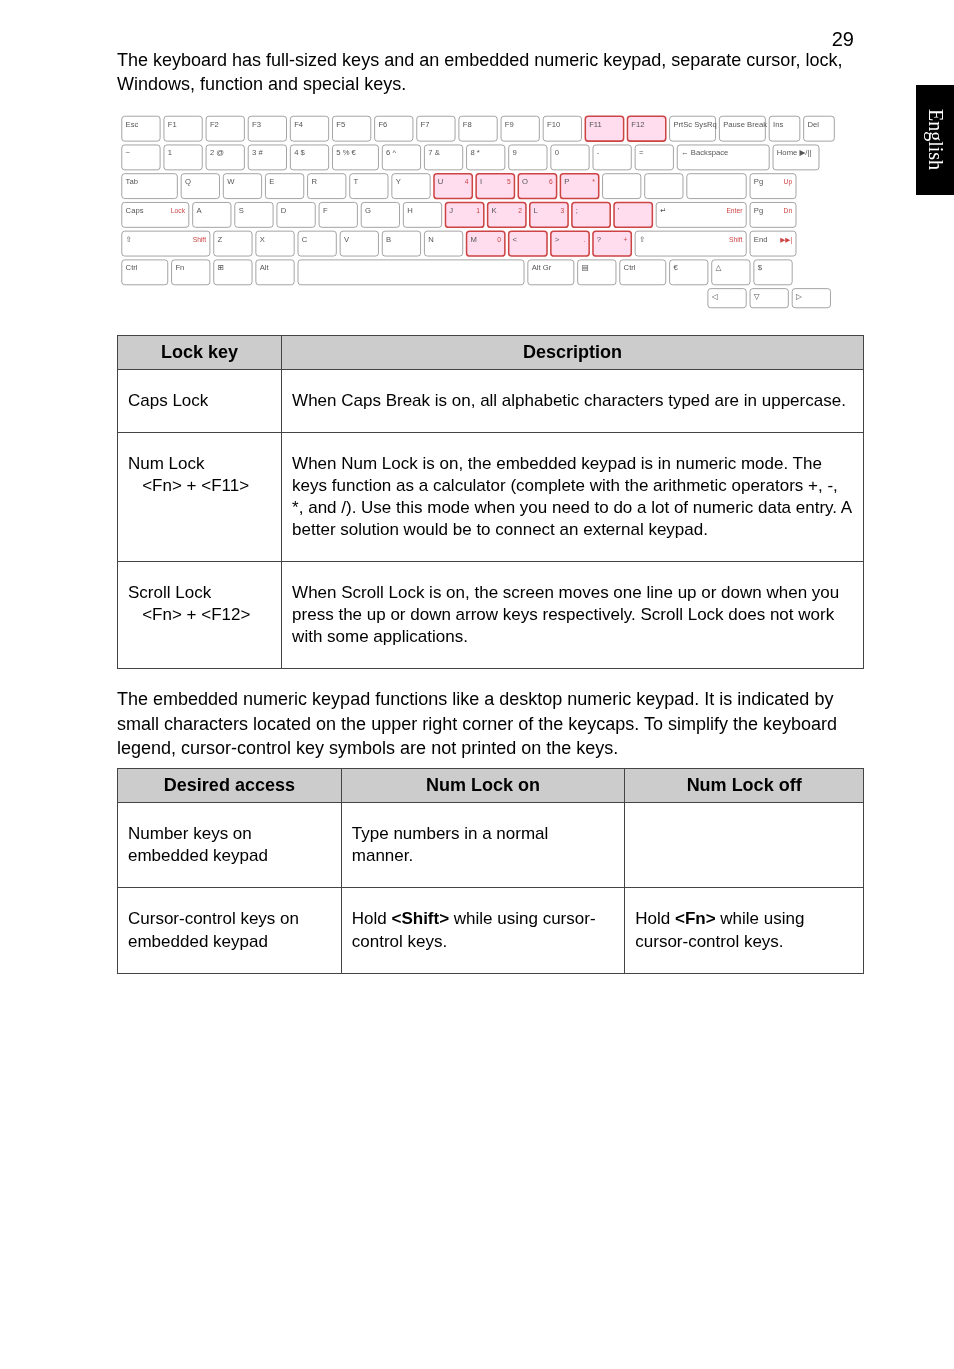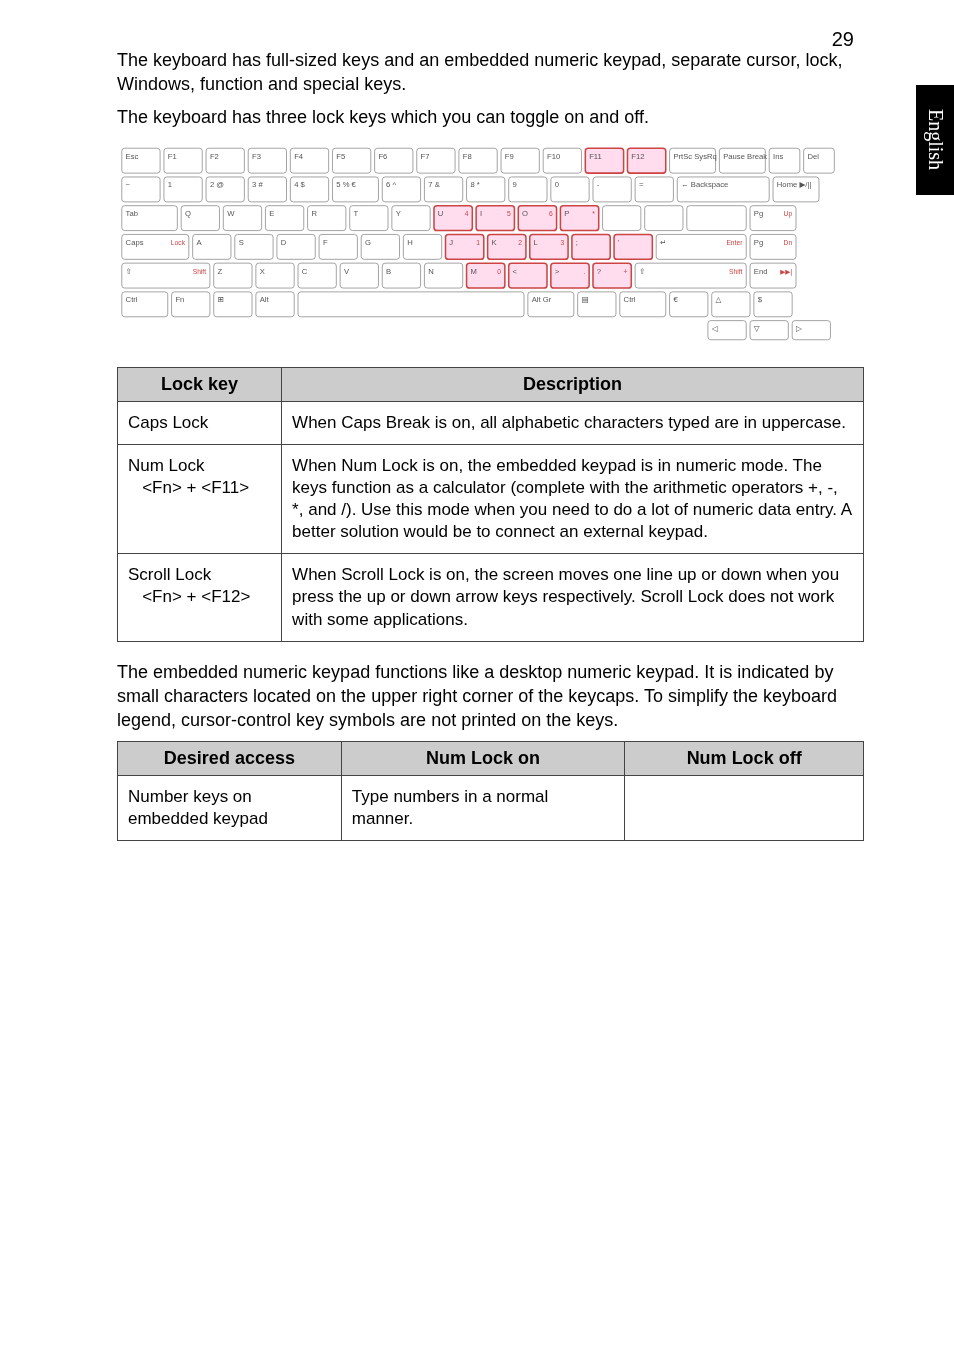--- a/index.html
+++ b/index.html
@@ -98,7 +98,6 @@
 
   <p class="body-text">The keyboard has full-sized keys and an embedded numeric keypad, separate cursor, lock, Windows, function and special keys.</p>
 
-  <p class="body-text">The keyboard has three lock keys which you can toggle on and off.</p>
 
   <div class="kb-image">
     <svg viewBox="0 0 780 210">

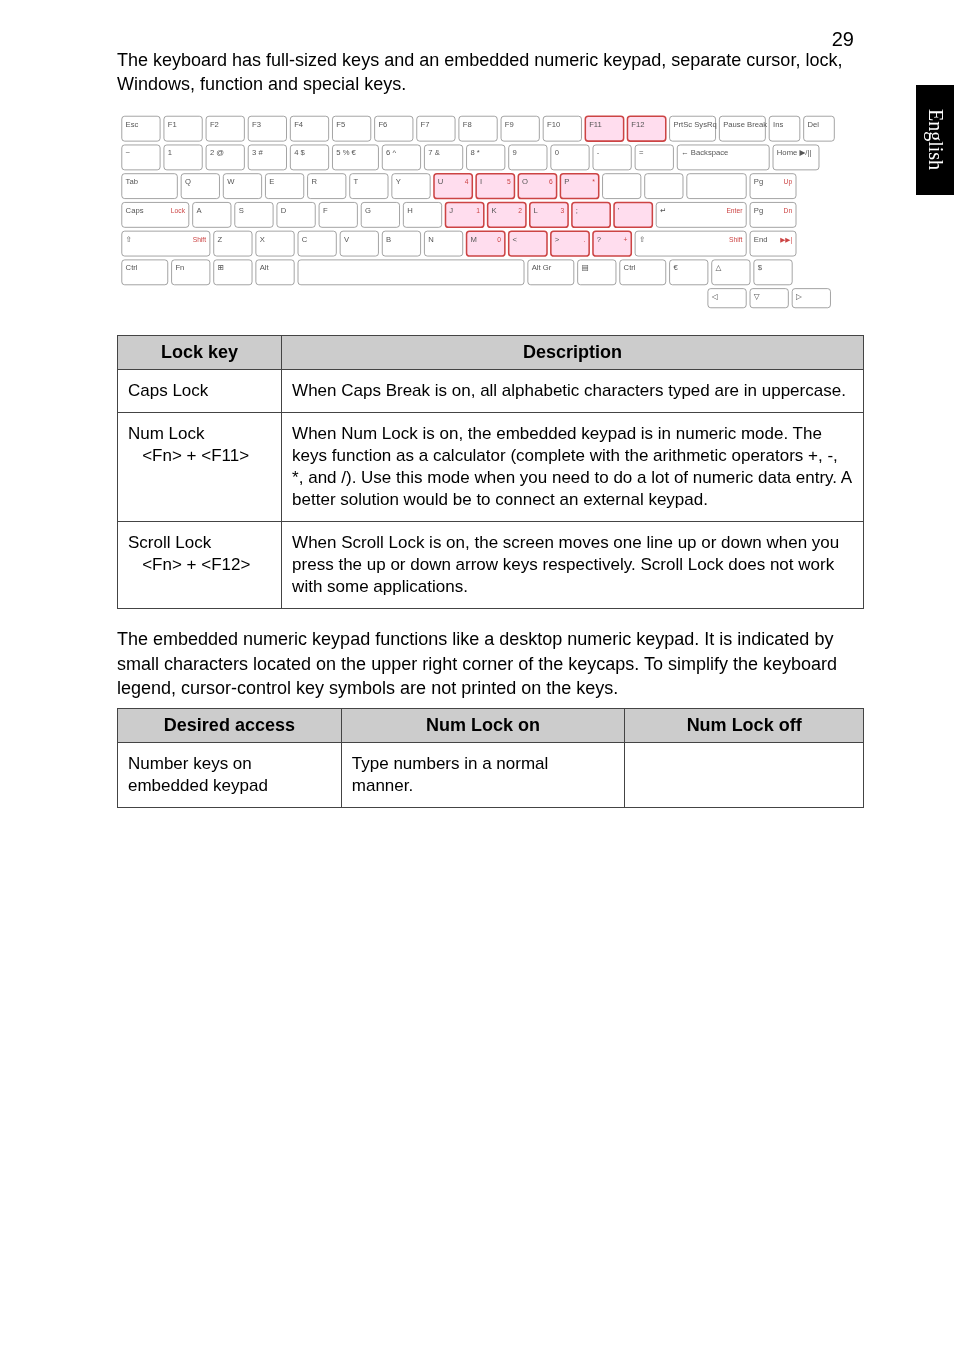--- a/index.html
+++ b/index.html
@@ -78,7 +78,7 @@
   th:first-child { width: 22%; }
   td {
     border: 1px solid #444;
-    padding: 10px 10px;
+    padding: 20px 10px;
     font-size: 17px;
     vertical-align: top;
     line-height: 1.3;

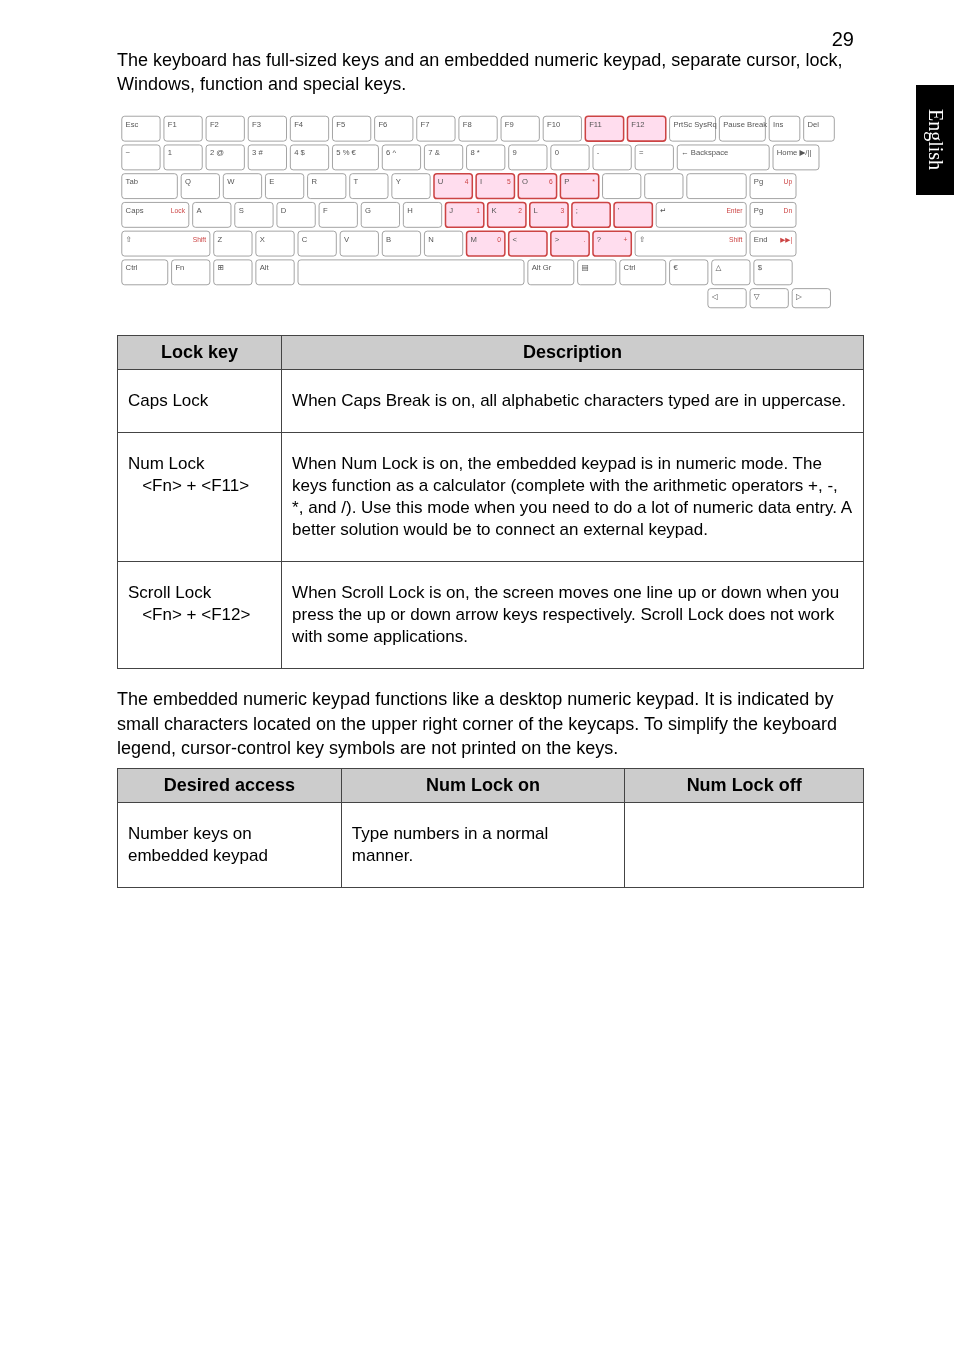--- a/index.html
+++ b/index.html
@@ -334,6 +334,11 @@
           <td>Type numbers in a normal manner.</td>
           <td></td>
         </tr>
+        <tr>
+          <td>Cursor-control keys on embedded keypad</td>
+          <td>Hold <b>&lt;Shift&gt;</b> while using cursor-control keys.</td>
+          <td>Hold <b>&lt;Fn&gt;</b> while using cursor-control keys.</td>
+        </tr>
       </tbody>
   </table>
 </div>

